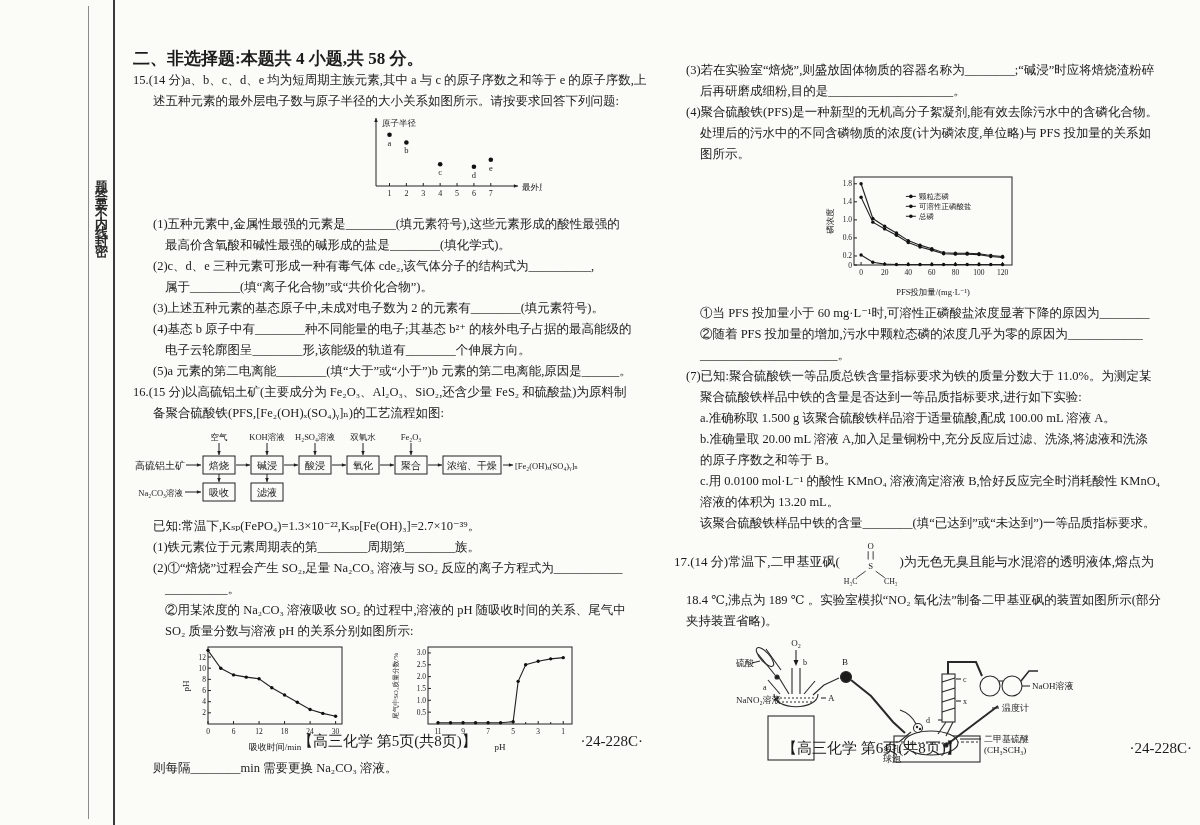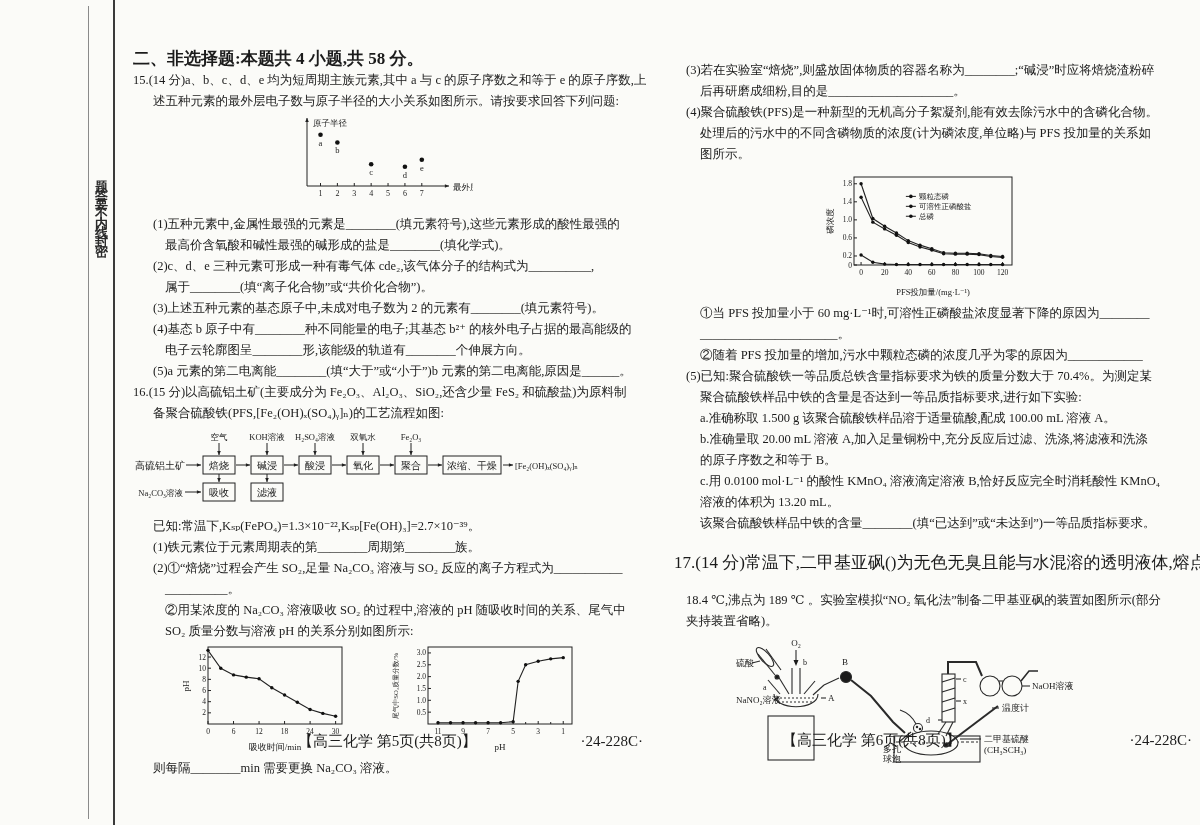--- a/index.html
+++ b/index.html
@@ -21,7 +21,7 @@
   .heading{font-weight:bold;font-size:17px;line-height:22px;white-space:nowrap;margin:0;}
   .colL .ind1{padding-left:20px;} .colL .ind2{padding-left:32px;}
   .colR .ind1{padding-left:12px;} .colR .ind2{padding-left:26px;}
-  .chart-q15{margin:2px 0 2px 148px;height:98px;}
+  .chart-q15{margin:2px 0 2px 148px;height:98px;text-align:center;}
   .flow-wrap{margin:4px 0 4px 2px;height:84px;}
   .charts-row{display:flex;margin-left:45px;gap:40px;align-items:flex-end;}
   .chart-pfs{margin:4px 0 2px 150px;height:132px;}

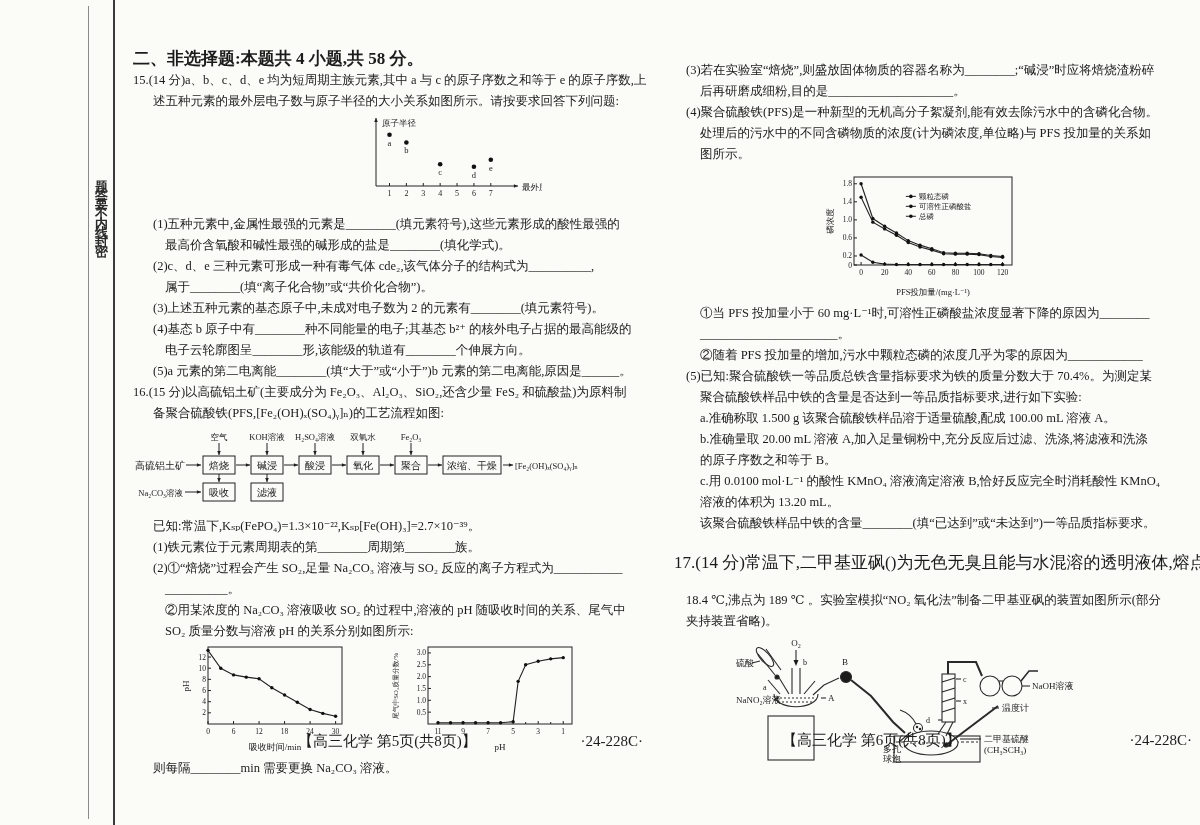--- a/index.html
+++ b/index.html
@@ -348,8 +348,8 @@
       </svg></div>
   <div>
       <p class="tline ind2">①当 PFS 投加量小于 60 mg·L⁻¹时,可溶性正磷酸盐浓度显著下降的原因为________</p>
+      <p class="tline ind2">②随着 PFS 投加量的增加,污水中颗粒态磷的浓度几乎为零的原因为____________</p>
       <p class="tline ind2">______________________。</p>
-      <p class="tline ind2">②随着 PFS 投加量的增加,污水中颗粒态磷的浓度几乎为零的原因为____________</p>
       <p class="tline ind1">(5)已知:聚合硫酸铁一等品质总铁含量指标要求为铁的质量分数大于 70.4%。为测定某</p>
       <p class="tline ind2">聚合硫酸铁样品中铁的含量是否达到一等品质指标要求,进行如下实验:</p>
       <p class="tline ind2">a.准确称取 1.500 g 该聚合硫酸铁样品溶于适量硫酸,配成 100.00 mL 溶液 A。</p>

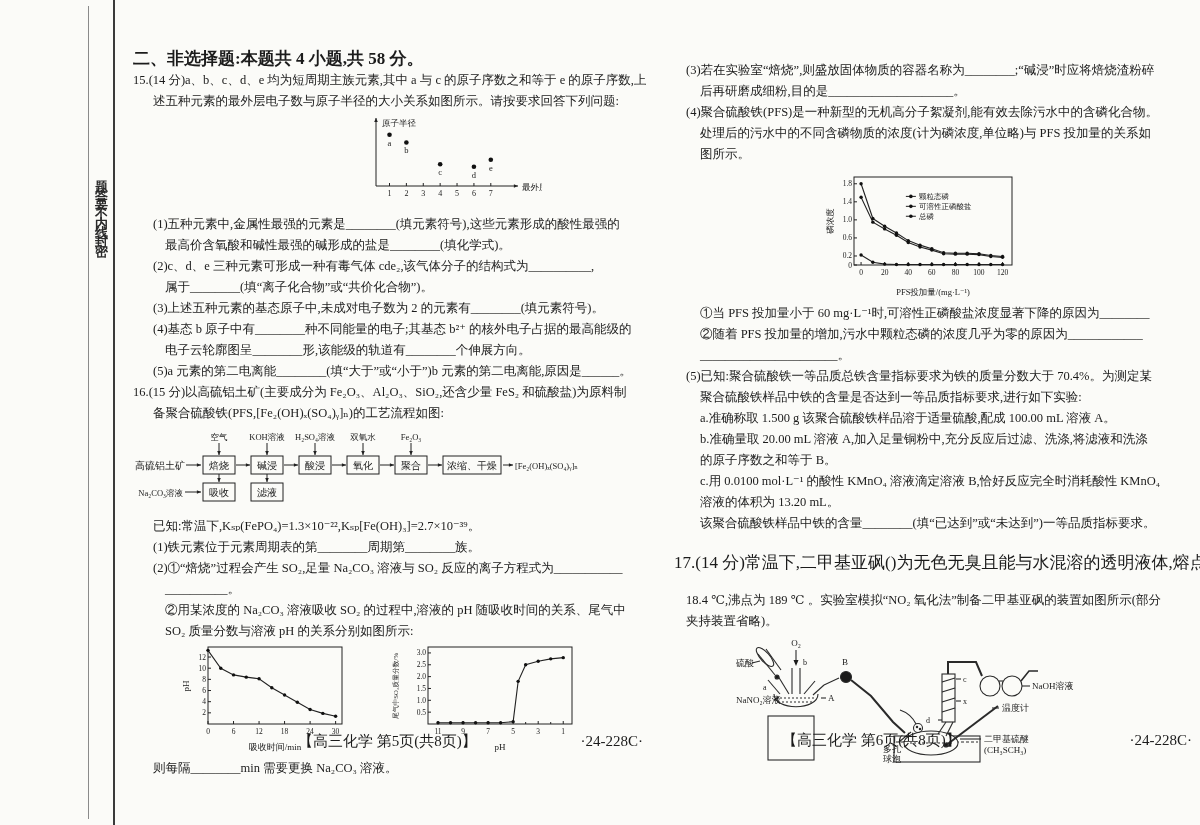--- a/index.html
+++ b/index.html
@@ -350,7 +350,7 @@
       <p class="tline ind2">①当 PFS 投加量小于 60 mg·L⁻¹时,可溶性正磷酸盐浓度显著下降的原因为________</p>
       <p class="tline ind2">②随着 PFS 投加量的增加,污水中颗粒态磷的浓度几乎为零的原因为____________</p>
       <p class="tline ind2">______________________。</p>
-      <p class="tline ind1">(5)已知:聚合硫酸铁一等品质总铁含量指标要求为铁的质量分数大于 70.4%。为测定某</p>
+      <p class="tline ind1">(7)已知:聚合硫酸铁一等品质总铁含量指标要求为铁的质量分数大于 11.0%。为测定某</p>
       <p class="tline ind2">聚合硫酸铁样品中铁的含量是否达到一等品质指标要求,进行如下实验:</p>
       <p class="tline ind2">a.准确称取 1.500 g 该聚合硫酸铁样品溶于适量硫酸,配成 100.00 mL 溶液 A。</p>
       <p class="tline ind2">b.准确量取 20.00 mL 溶液 A,加入足量铜粉中,充分反应后过滤、洗涤,将滤液和洗涤</p>

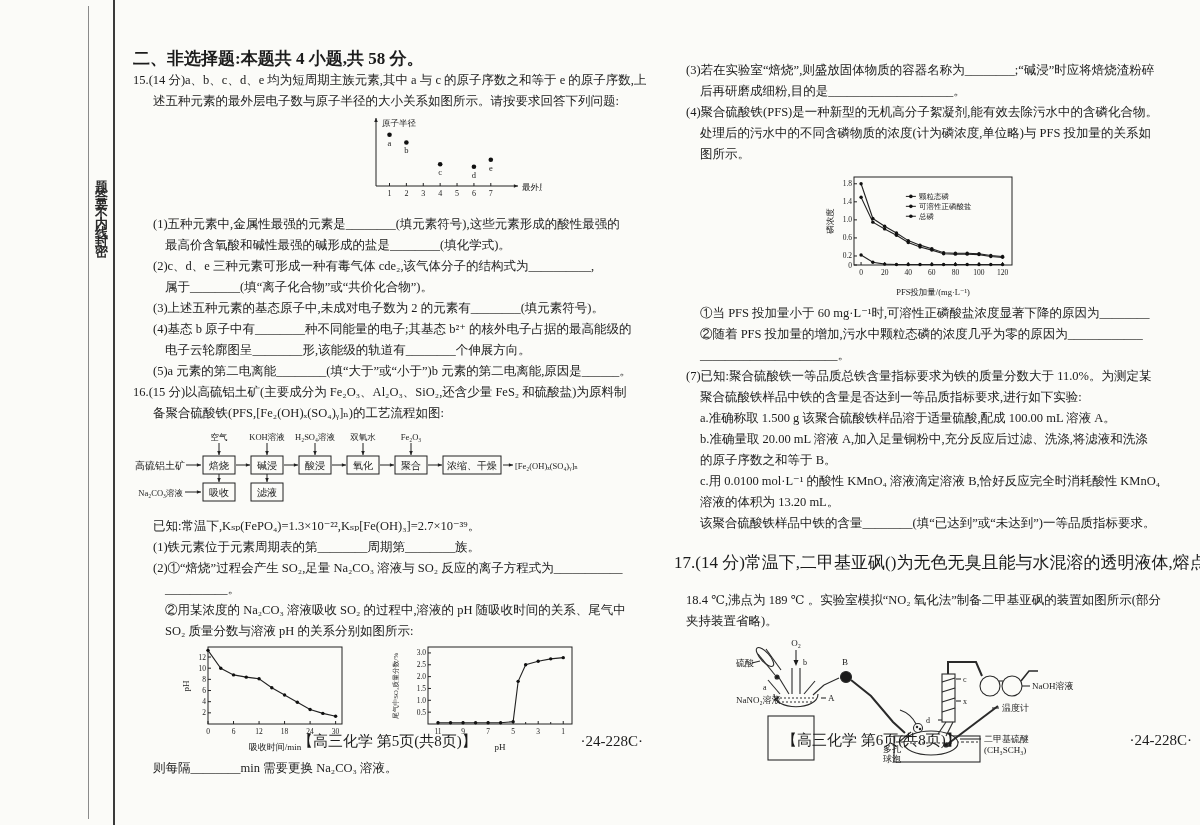--- a/index.html
+++ b/index.html
@@ -26,7 +26,7 @@
   .charts-row{display:flex;margin-left:45px;gap:40px;align-items:flex-end;}
   .chart-pfs{margin:4px 0 2px 150px;height:132px;}
   .q17-row{display:flex;align-items:center;white-space:nowrap;height:56px;}
-  .q17-row span{font-size:17px;}
+  .q17-row span{font-size:13px;}
   .apparatus-wrap{margin:4px 0 8px 60px;}
   .footer{position:absolute;bottom:28px;left:0;width:100%;font-size:15px;white-space:nowrap;}
   .footer .fpage{display:inline-block;}

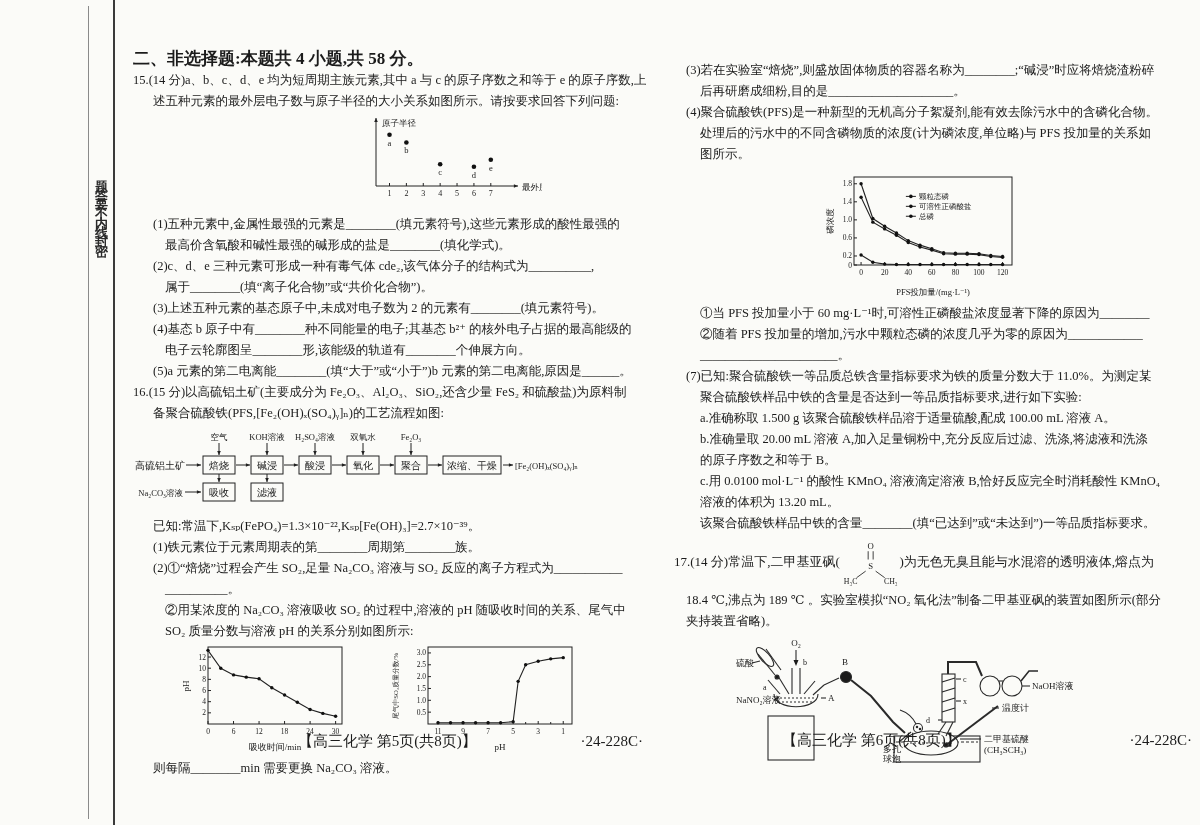--- a/index.html
+++ b/index.html
@@ -27,7 +27,7 @@
   .chart-pfs{margin:4px 0 2px 150px;height:132px;}
   .q17-row{display:flex;align-items:center;white-space:nowrap;height:56px;}
   .q17-row span{font-size:13px;}
-  .apparatus-wrap{margin:4px 0 8px 60px;}
+  .apparatus-wrap{margin:4px 0 16px 60px;}
   .footer{position:absolute;bottom:28px;left:0;width:100%;font-size:15px;white-space:nowrap;}
   .footer .fpage{display:inline-block;}
   .fl .fpage{margin-left:165px;} .fl .fcode{margin-left:100px;}

